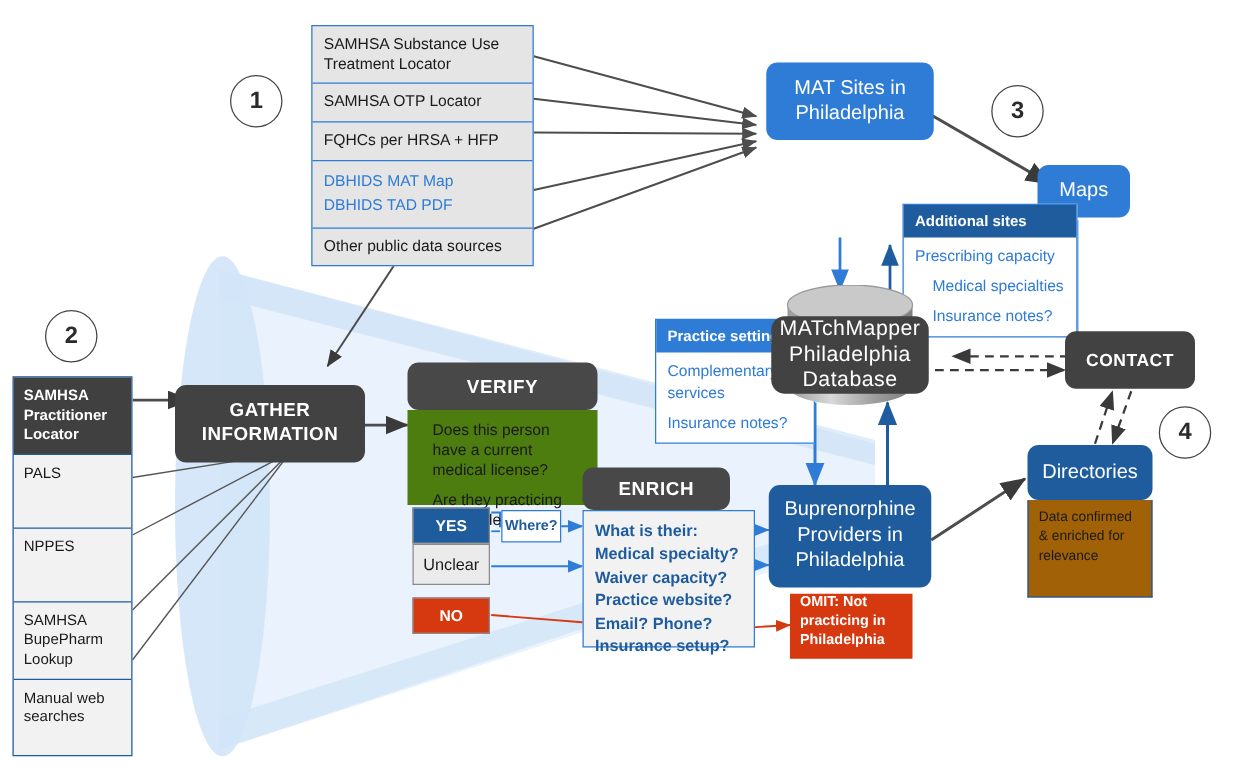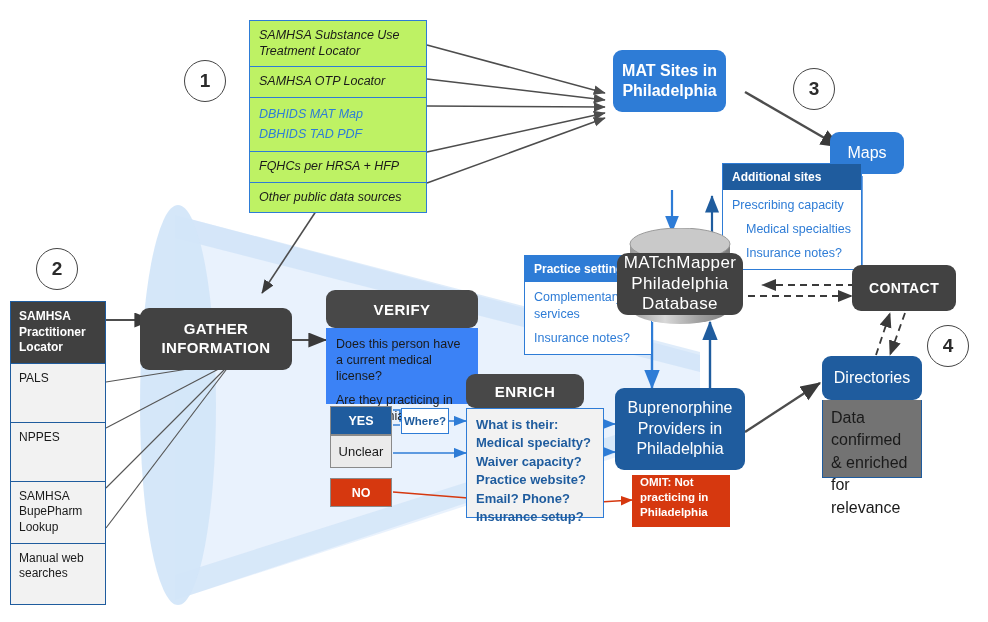--- a/index.html
+++ b/index.html
@@ -10,7 +10,7 @@
   .node{position:absolute;box-sizing:border-box;}
 
   
-  .listpanel{border:1.5px solid #2e7cd6;background:#bef264;font-style:italic;}
+  .listpanel{border:1.5px solid #2e7cd6;background:#e5e5e5;}
   .listpanel .cell{border-bottom:1.5px solid #2e7cd6;padding:7px 9px;
         font-size:12.5px;color:#1a1a1a;line-height:1.25;}
   .listpanel .cell:last-child{border-bottom:none;}

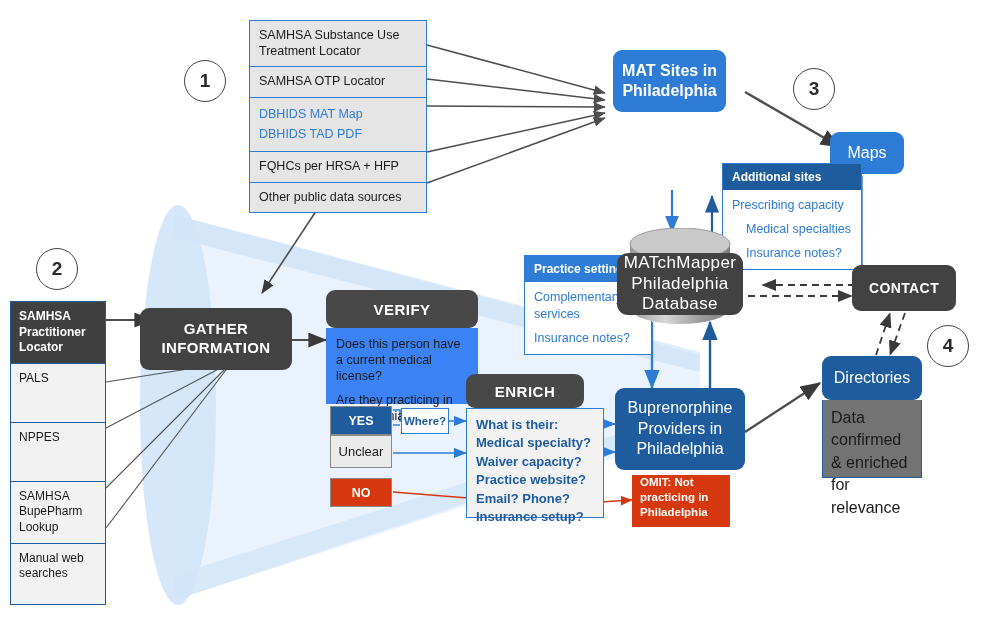--- a/index.html
+++ b/index.html
@@ -191,7 +191,7 @@
     <div class="cell">Other public data sources</div>
   </div>
 
-  <div class="node bluebox" style="left:613px;top:50px;width:113px;height:62px;font-size:16px;line-height:1.25;font-weight:bold;">
+  <div class="node bluebox" style="left:613px;top:50px;width:134px;height:62px;font-size:16px;line-height:1.25;">
     <span>MAT Sites  in Philadelphia</span>
   </div>
 

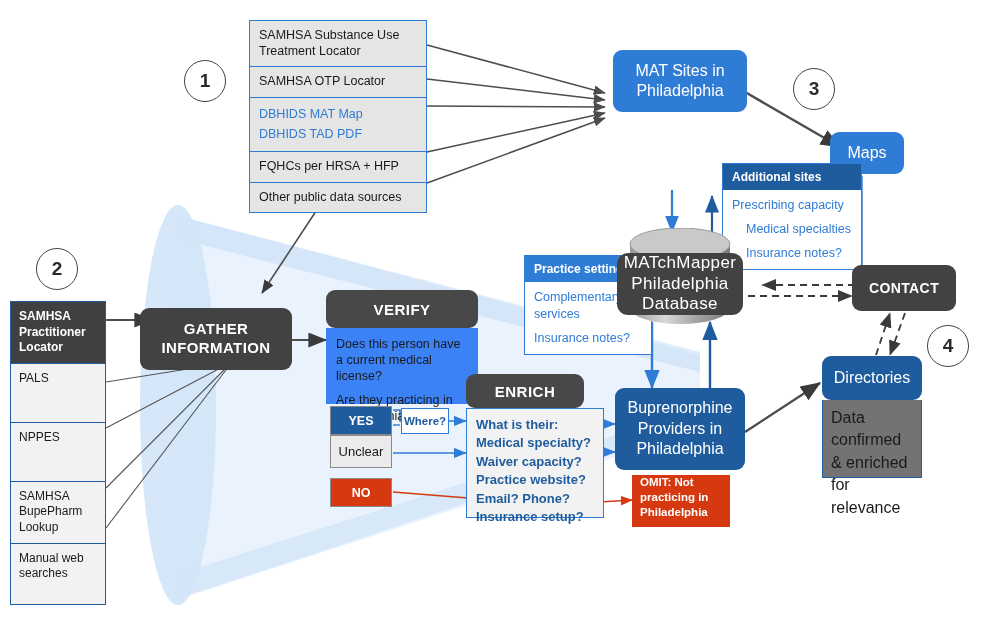--- a/index.html
+++ b/index.html
@@ -183,11 +183,11 @@
   <div class="node listpanel" style="left:249px;top:20px;width:178px;">
     <div class="cell">SAMHSA Substance Use Treatment Locator</div>
     <div class="cell">SAMHSA OTP Locator</div>
+    <div class="cell">FQHCs per HRSA + HFP</div>
     <div class="cell link">
       <div>DBHIDS MAT Map</div>
       <div>DBHIDS TAD PDF</div>
     </div>
-    <div class="cell">FQHCs per HRSA + HFP</div>
     <div class="cell">Other public data sources</div>
   </div>
 

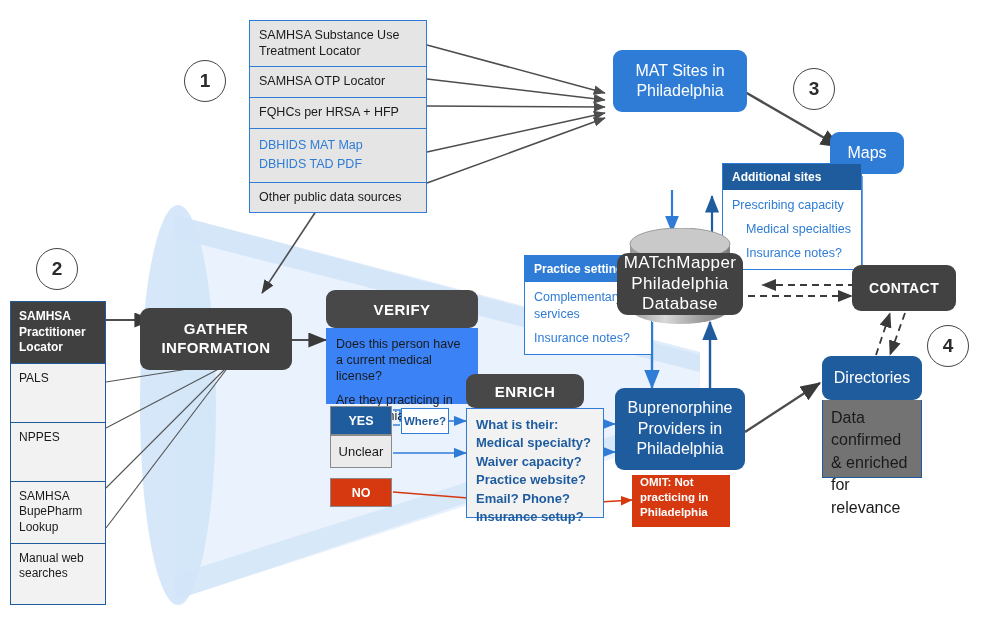--- a/index.html
+++ b/index.html
@@ -33,8 +33,8 @@
   .hdr{background:#484848;color:#fff;border-radius:9px;
       display:flex;align-items:center;justify-content:center;
       font-size:15px;font-weight:bold;letter-spacing:.5px;}
-  .bodygray{background:#3b82f6;color:#1a1a1a;font-size:12.5px;
-      padding:8px 10px;line-height:1.28;}
+  .bodygray{background:#4d7c0f;color:#1a1a1a;font-size:12.5px;
+      padding:8px 20px;line-height:1.28;}
   .bodygray p{margin:0 0 8px 0;}
   .bodygray p:last-child{margin-bottom:0;}
   .bodylight{background:#f2f2f2;border:1.2px solid #2e7cd6;color:#1f5c9e;

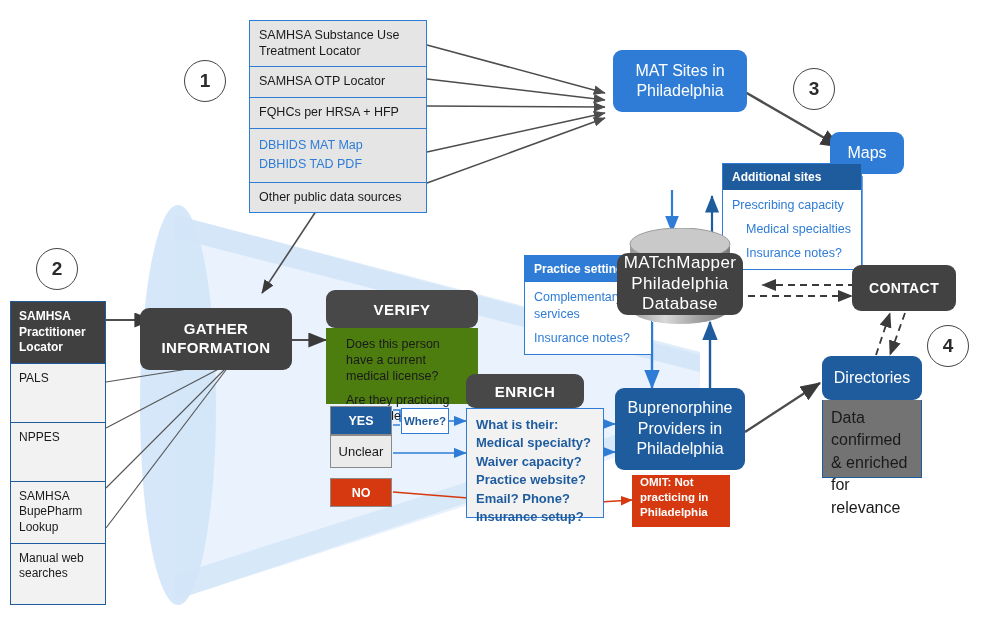--- a/index.html
+++ b/index.html
@@ -71,8 +71,8 @@
   .strip .sb .ind{padding-left:14px;}
 
   
-  .detail{background:#737373;border:1.6px solid #1f5c9e;border-top:none;
-      color:#1a1a1a;font-size:16px;padding:7px 8px;line-height:1.4;}
+  .detail{background:#a16207;border:1.6px solid #1f5c9e;border-top:none;
+      color:#1a1a1a;font-size:11px;padding:7px 8px;line-height:1.4;}
 
   
   .numcircle{border:1.7px solid #444;border-radius:50%;

